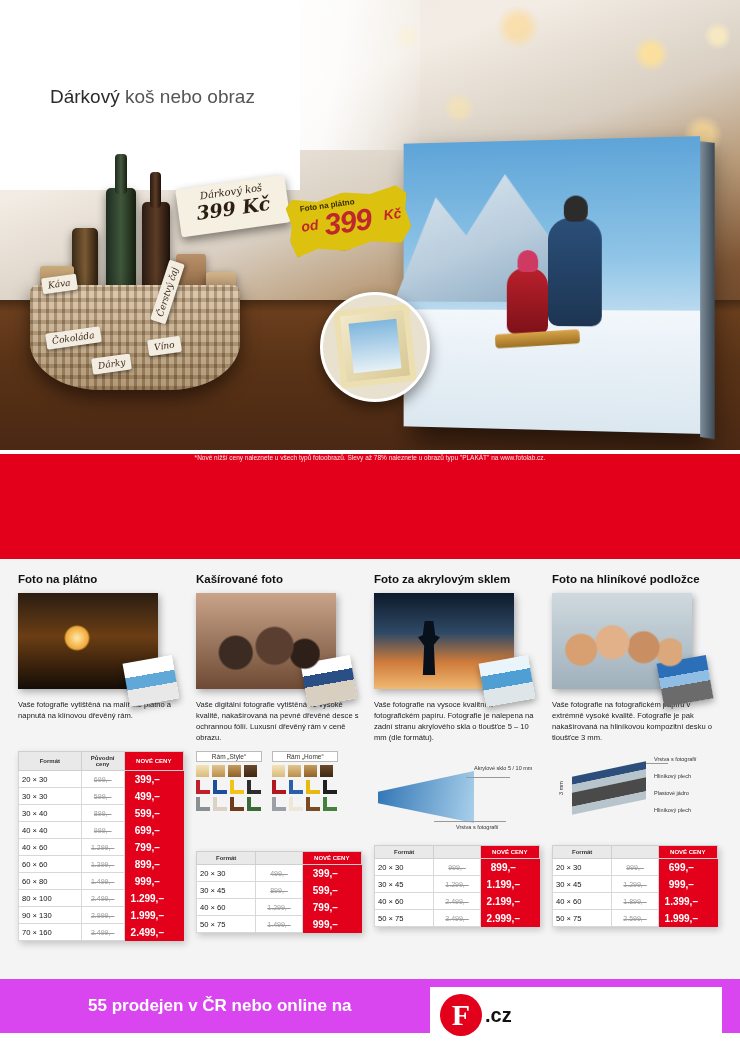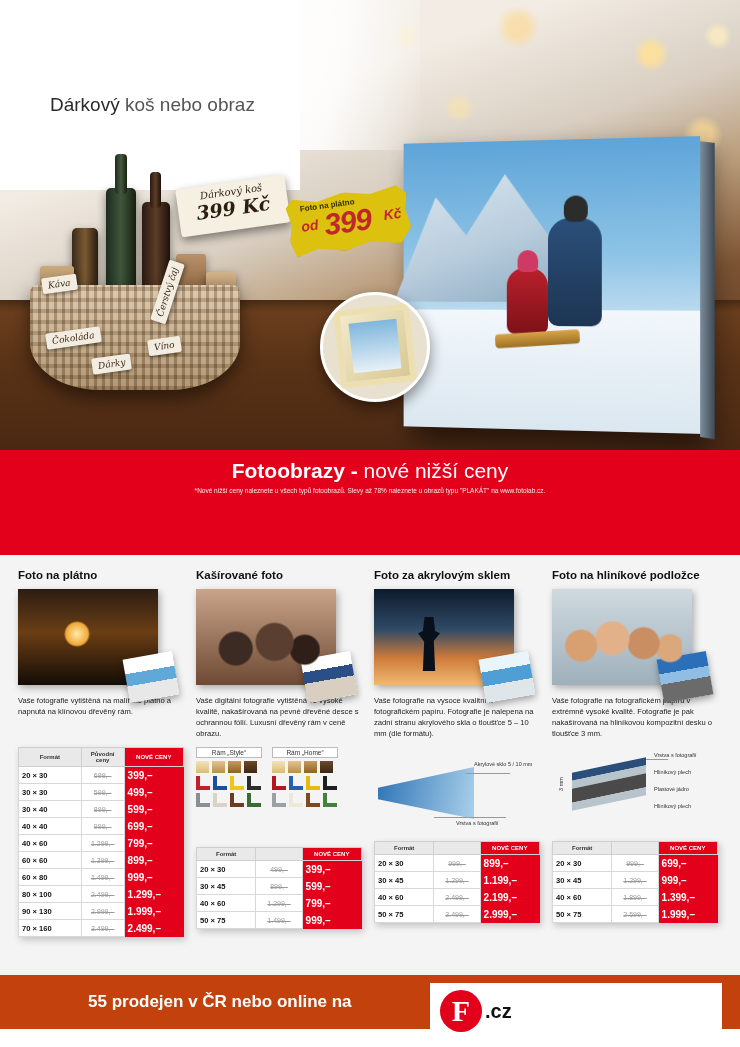--- a/index.html
+++ b/index.html
@@ -61,7 +61,7 @@
     position: absolute; left: 50px;
     font-size: 19px; color: #2b2b2b; z-index: 6;
   }
-  .sub1 { top: 94px; }
+  .sub1 { top: 86px; }
   .sub2 { top: 113px; }
   .sub1 .light { color: #555; }
 

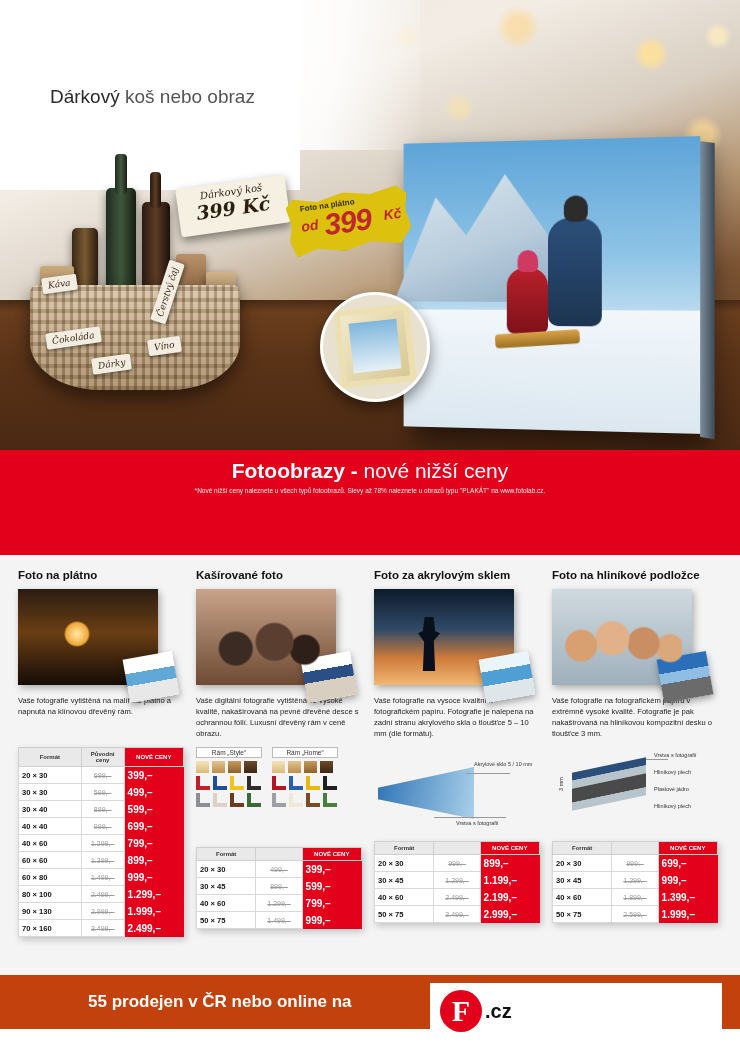--- a/index.html
+++ b/index.html
@@ -384,9 +384,6 @@
 </div>
 
 <div class="red-banner">
-  <div class="line1">
-    <b>Fotoobrazy - </b><span>nové nižší ceny</span>
-  </div>
   <div class="fineprint">*Nové nižší ceny naleznete u všech typů fotoobrazů. Slevy až 78% naleznete u obrazů typu "PLAKÁT" na www.fotolab.cz.</div>
 </div>
 

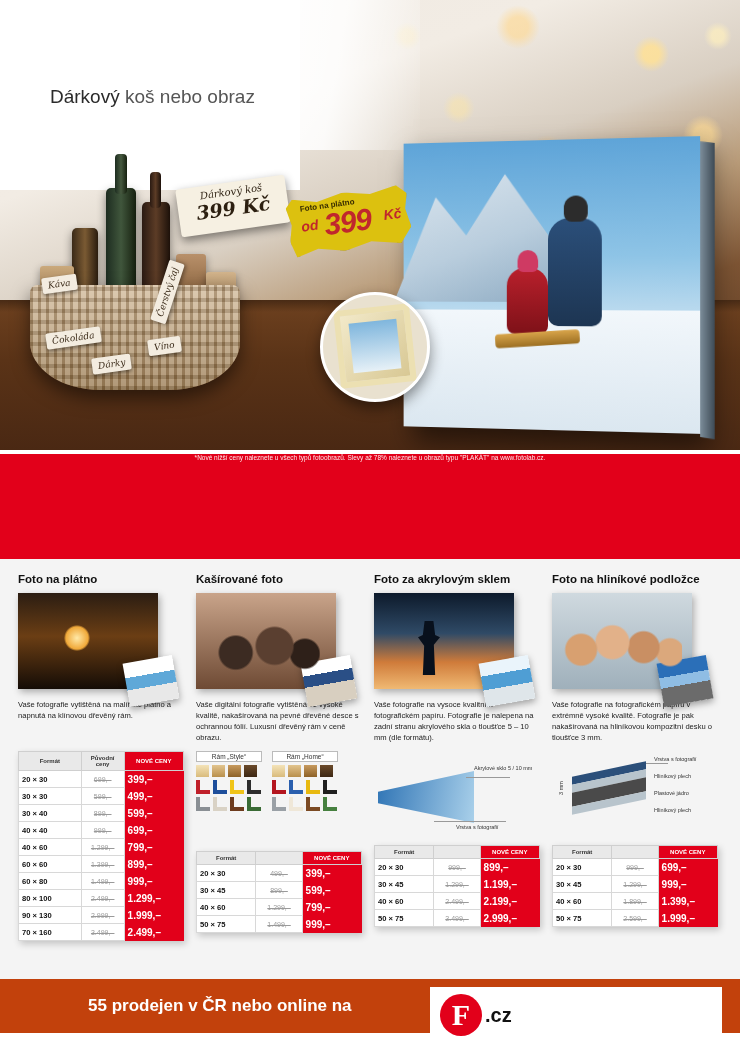--- a/index.html
+++ b/index.html
@@ -299,7 +299,7 @@
   }
   table.pt th.newprice { background: #e2001a; color: #fff; }
   table.pt td { border: 1px solid #d8d8d8; padding: 2.5px 3px; }
-  table.pt td.fmt { font-weight: 700; color: #111; margin-left: 7px; }
+  table.pt td.fmt { font-weight: 400; color: #111; margin-left: 7px; }
   table.pt td.old { color: #9a9a9a; text-align: center; text-decoration: line-through; font-size: 7px; }
   table.pt td.new {
     background: #e2001a; color: #fff; font-weight: 700; text-align: left;

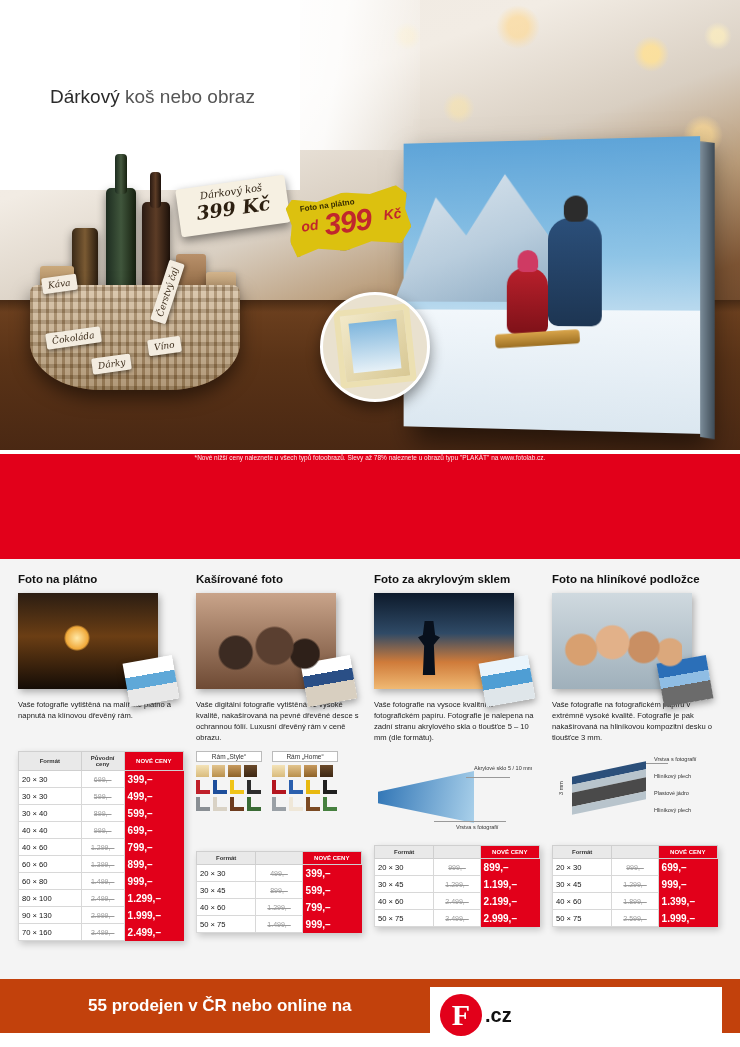--- a/index.html
+++ b/index.html
@@ -302,7 +302,7 @@
   table.pt td.fmt { font-weight: 400; color: #111; margin-left: 7px; }
   table.pt td.old { color: #9a9a9a; text-align: center; text-decoration: line-through; font-size: 7px; }
   table.pt td.new {
-    background: #e2001a; color: #fff; font-weight: 700; text-align: left;
+    background: #e2001a; color: #fff; font-weight: 700; text-align: center;
     font-size: 10px; padding-right: 16px; border-color: #e2001a;
   }
   .big-table td.new { font-size: 11px; }

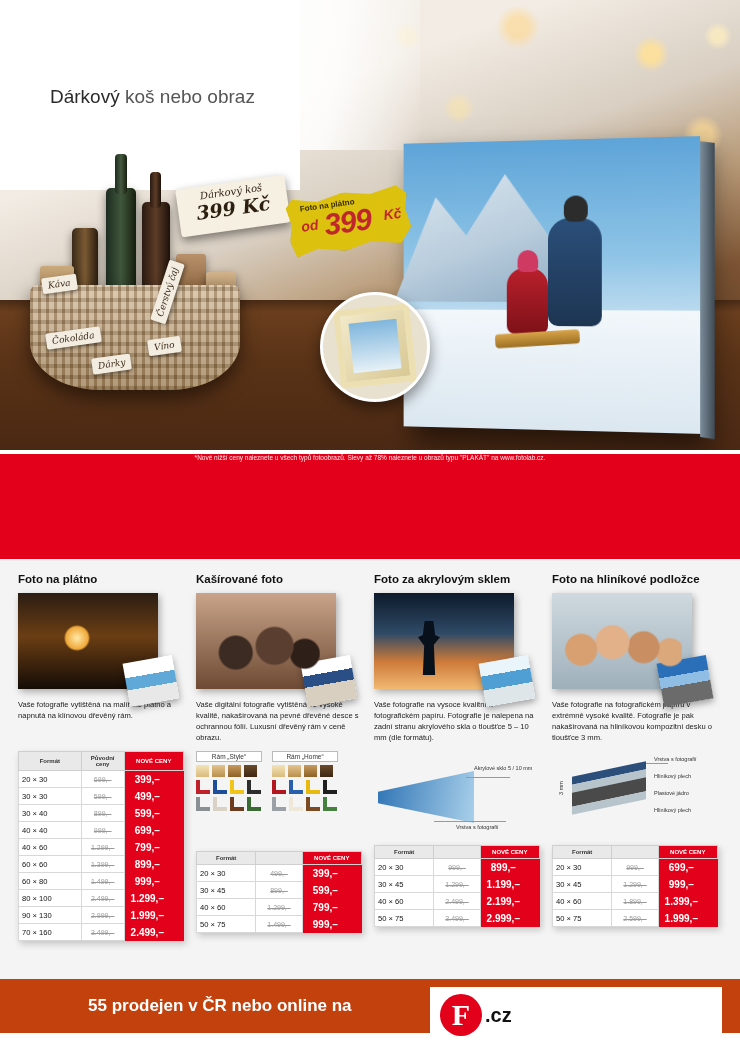--- a/index.html
+++ b/index.html
@@ -310,7 +310,7 @@
 
   
   .footer {
-    position: relative; width: 740px; height: 54px; background: #c2410c;
+    position: relative; width: 740px; height: 54px; background: #d946ef;
     display: flex; align-items: center;
   }
   .footer .ftext { color: #fff; font-size: 17px; font-weight: 700; margin-left: 88px; }

